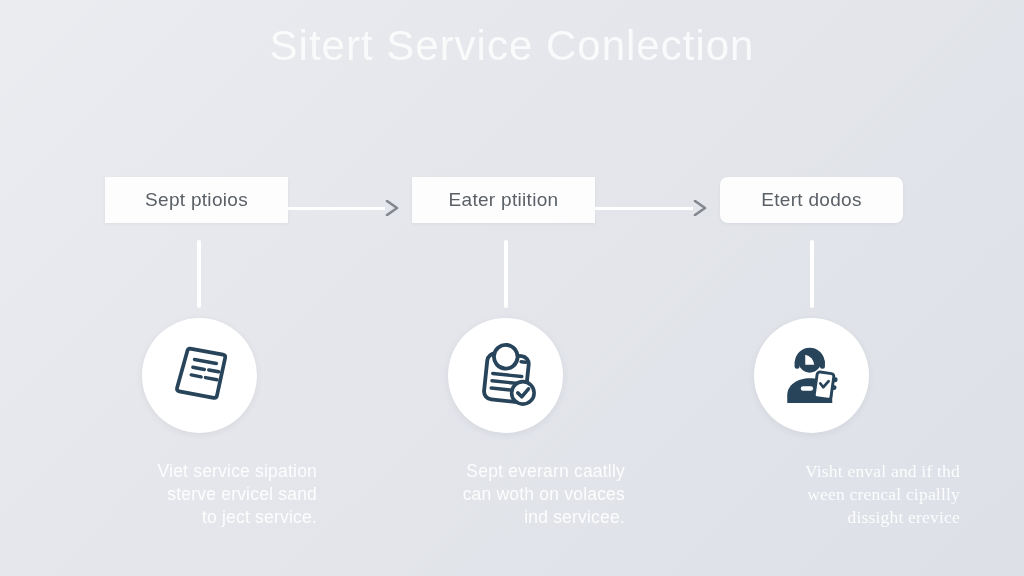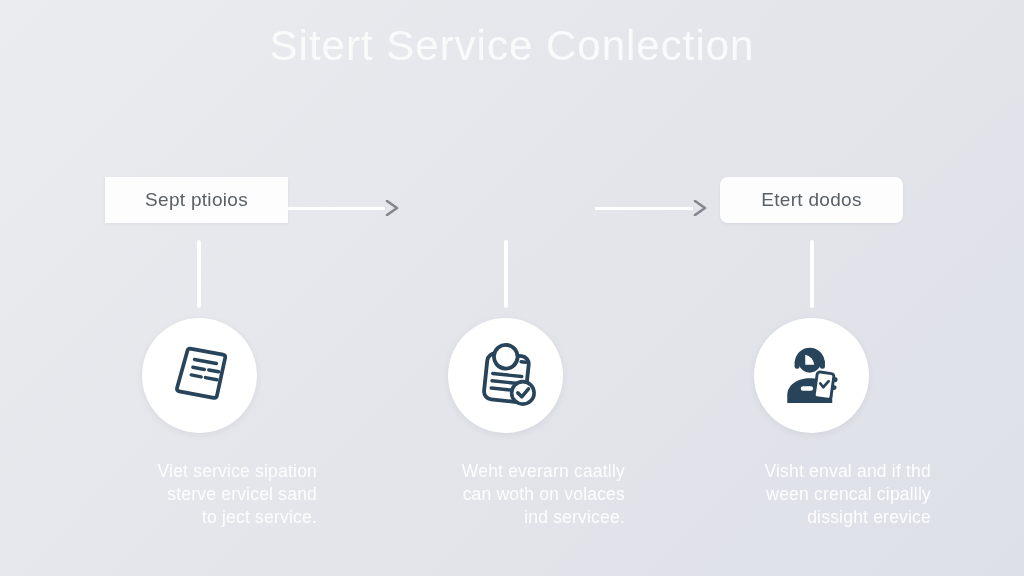--- a/index.html
+++ b/index.html
@@ -112,6 +112,9 @@
   <div class="step-box box-1">
     <span class="label">Sept ptioios</span>
   </div>
+  <div class="step-box box-2">
+    <span class="label">Eater ptiition</span>
+  </div>
   <div class="step-box box-3">
     <span class="label">Etert dodos</span>
   </div>

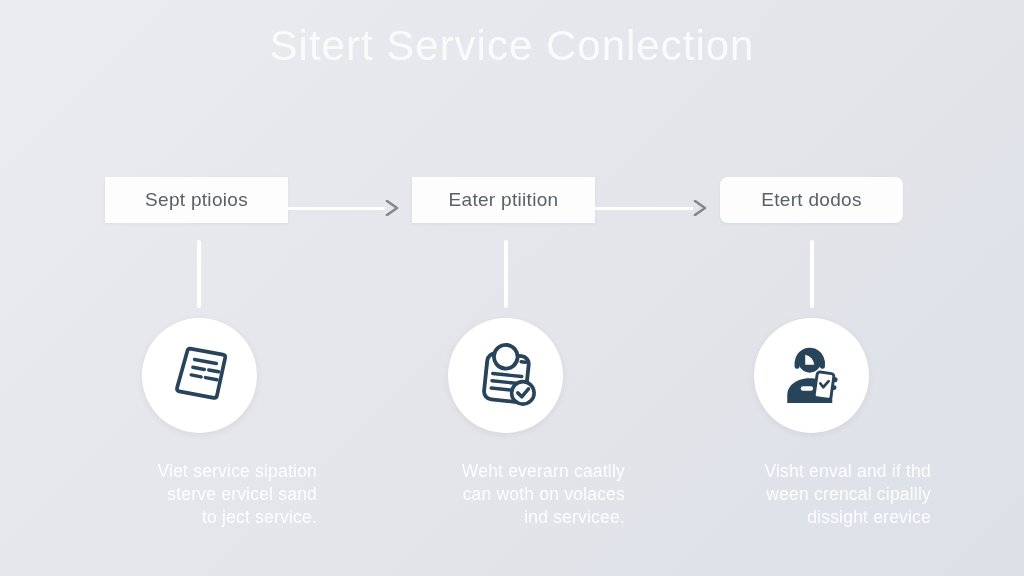--- a/index.html
+++ b/index.html
@@ -183,7 +183,7 @@
   <div class="step-desc desc-1">Viet service sipation
 sterve ervicel sand
 to ject service.</div>
-  <div class="step-desc desc-2">Weht everarn caatlly
+  <div class="step-desc desc-2">Sept everarn caatlly
 can woth on volaces
 ind servicee.</div>
   <div class="step-desc desc-3">Visht enval and if thd

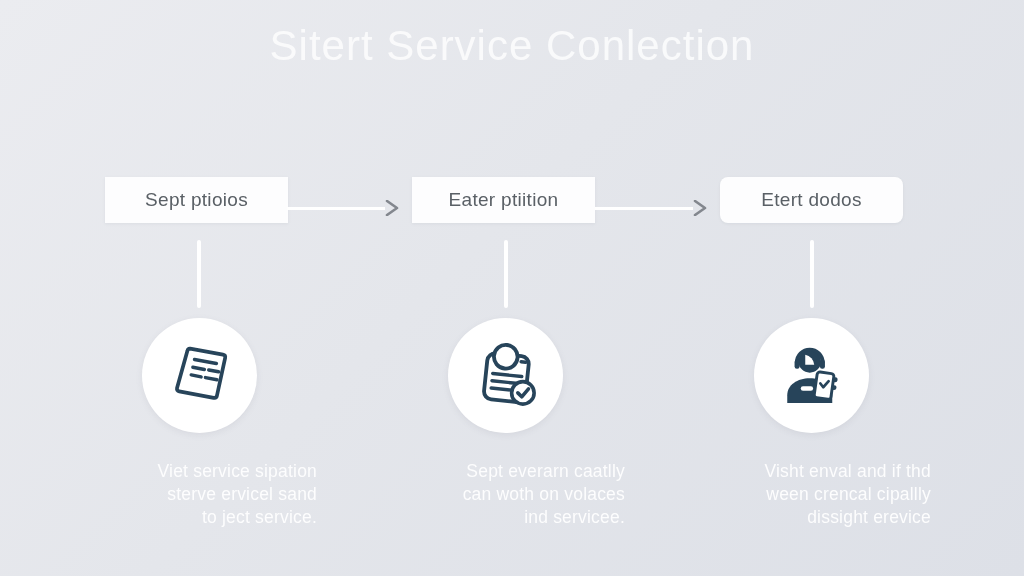--- a/index.html
+++ b/index.html
@@ -100,7 +100,7 @@
   }
   .desc-1 { left: 77px; }
   .desc-2 { left: 385px; }
-  .desc-3 { left: 691px; }
+  .desc-3 { left: 720px; font-family: Liberation Serif, serif; }
 </style>
 </head>
 <body>

